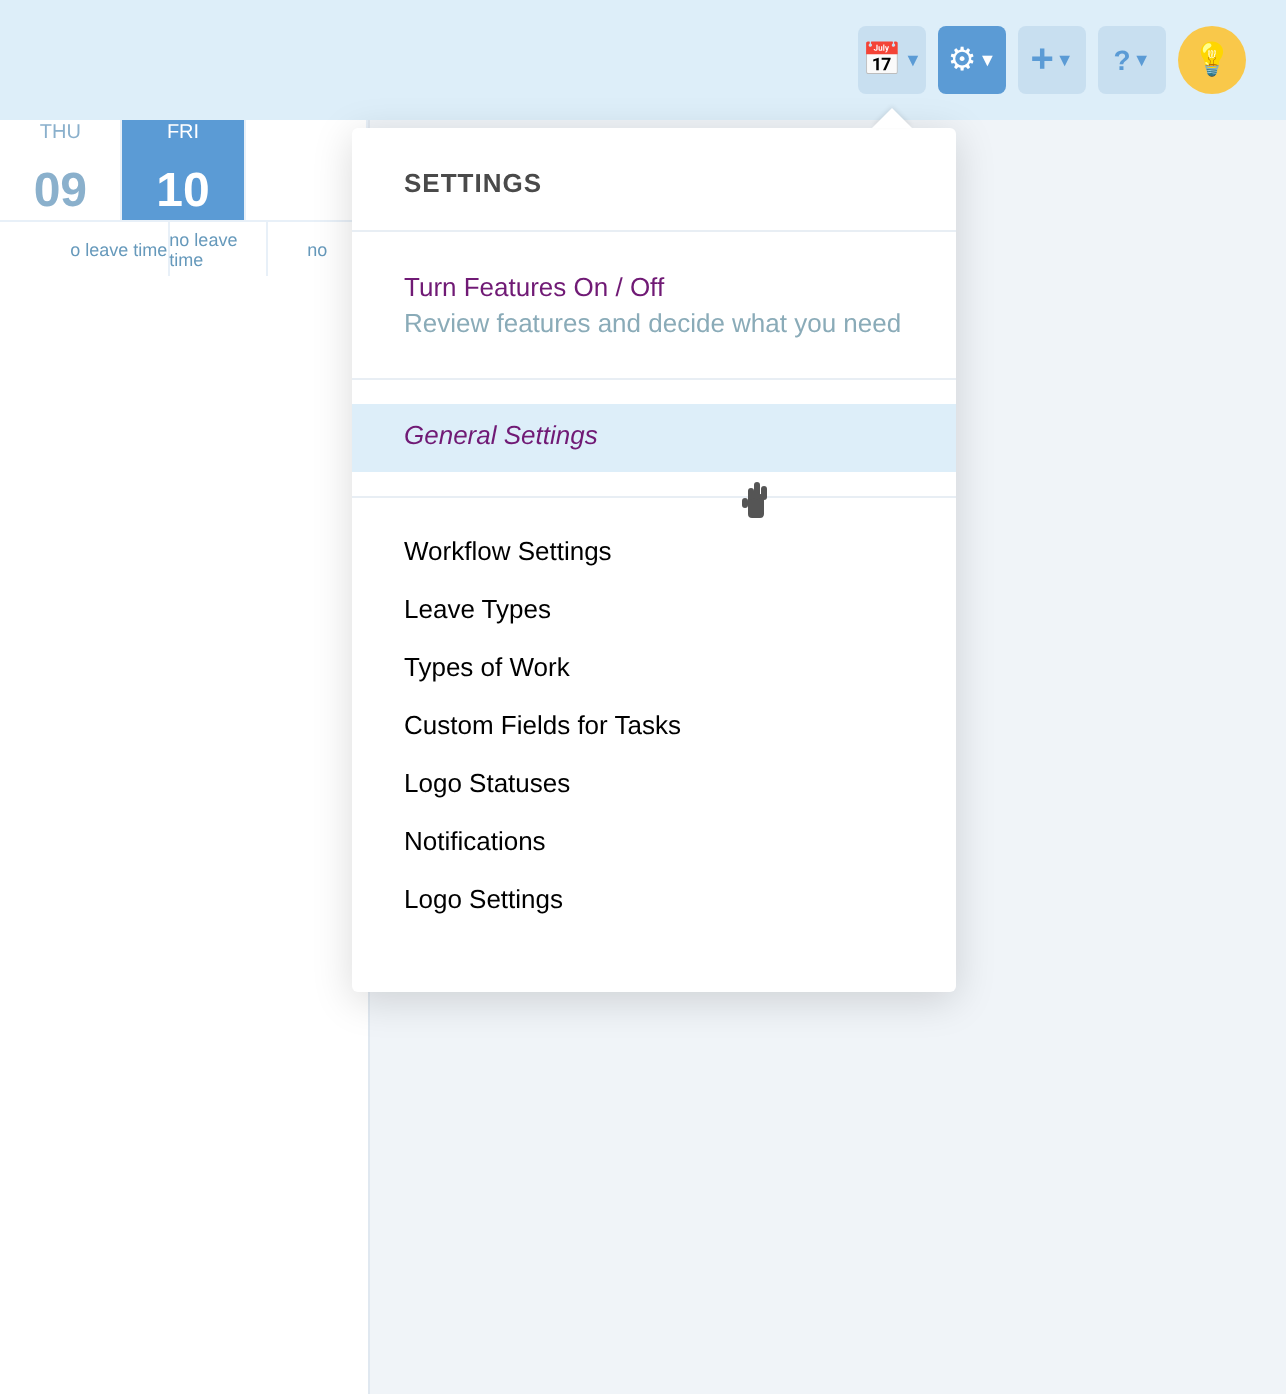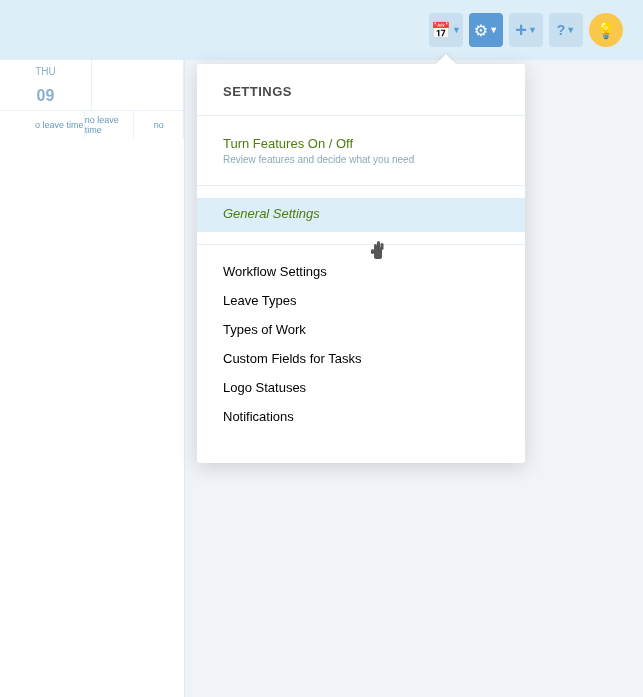--- a/index.html
+++ b/index.html
@@ -240,6 +240,10 @@
       <span class="day-name">Thu</span>
       <span class="day-num">09</span>
     </div>
+    <div class="cal-day highlight">
+      <span class="day-name">Fri</span>
+      <span class="day-num">10</span>
+    </div>
     <div class="cal-day">
     </div>
   </div>

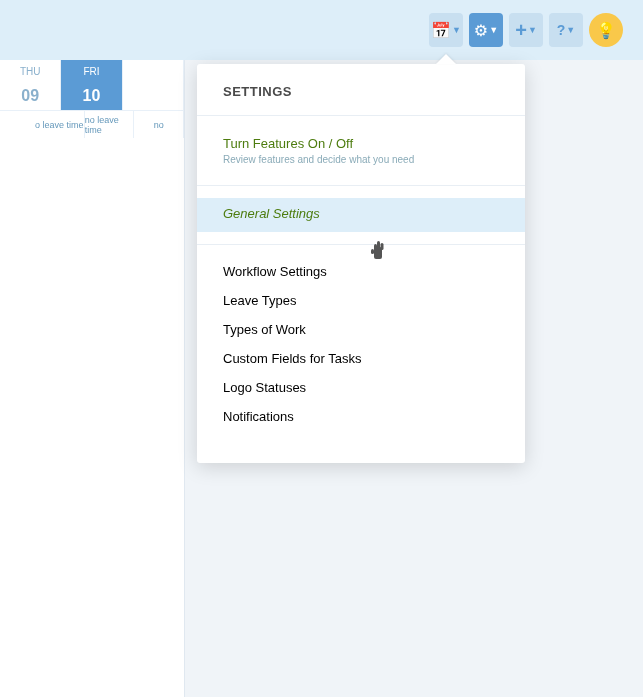--- a/index.html
+++ b/index.html
@@ -100,7 +100,7 @@
     }
 
     .cal-day .day-num {
-      font-size: 16px;
+      font-size: 24px;
       font-weight: 600;
     }
 

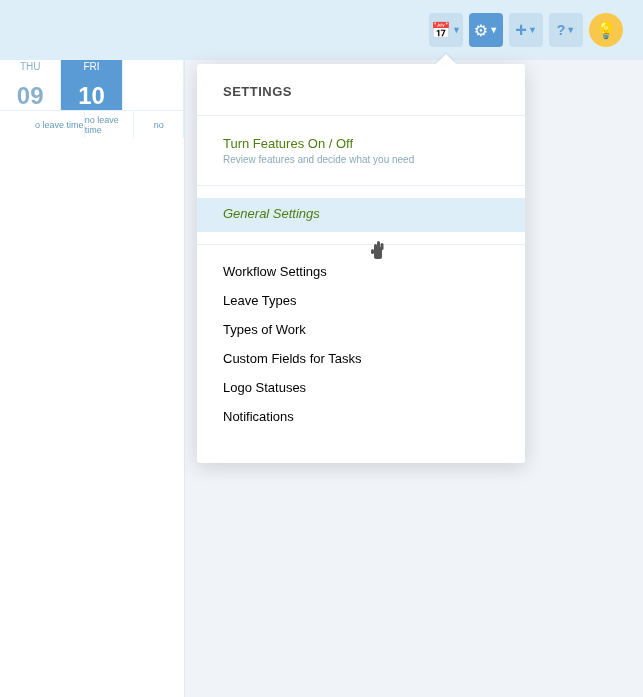--- a/index.html
+++ b/index.html
@@ -139,8 +139,8 @@
     .settings-dropdown {
       position: absolute;
       top: 64px;
-      left: 197px;
-      width: 328px;
+      left: 176px;
+      width: 302px;
       background: #fff;
       border-radius: 3px;
       box-shadow: 0 4px 20px rgba(0,0,0,0.15);

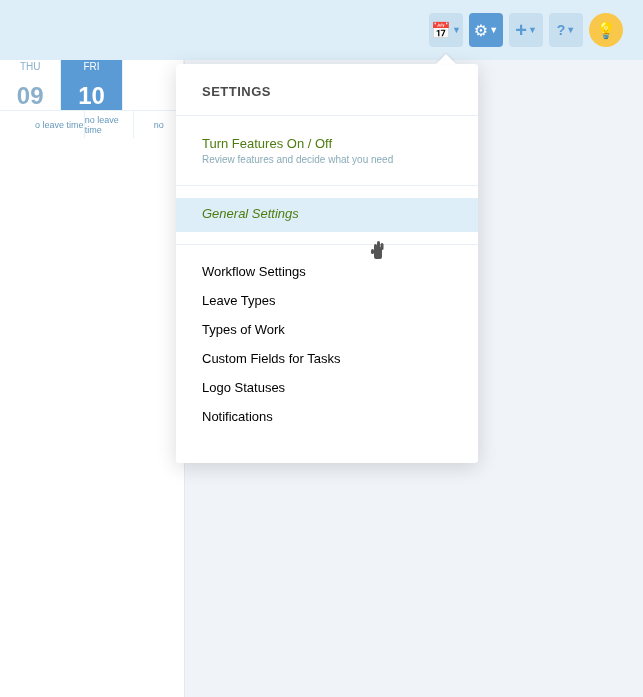--- a/index.html
+++ b/index.html
@@ -179,7 +179,7 @@
 
     .settings-item-title {
       font-size: 13px;
-      color: #4d7c0f;
+      color: #701a75;
       display: block;
       margin-bottom: 3px;
     }

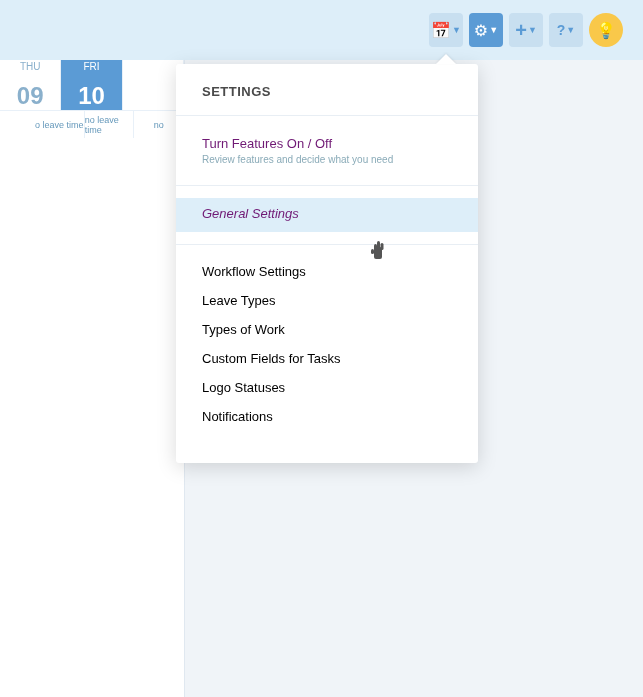--- a/index.html
+++ b/index.html
@@ -185,7 +185,7 @@
     }
 
     .settings-item-desc {
-      font-size: 10px;
+      font-size: 13px;
       color: #8aabb8;
       display: block;
     }

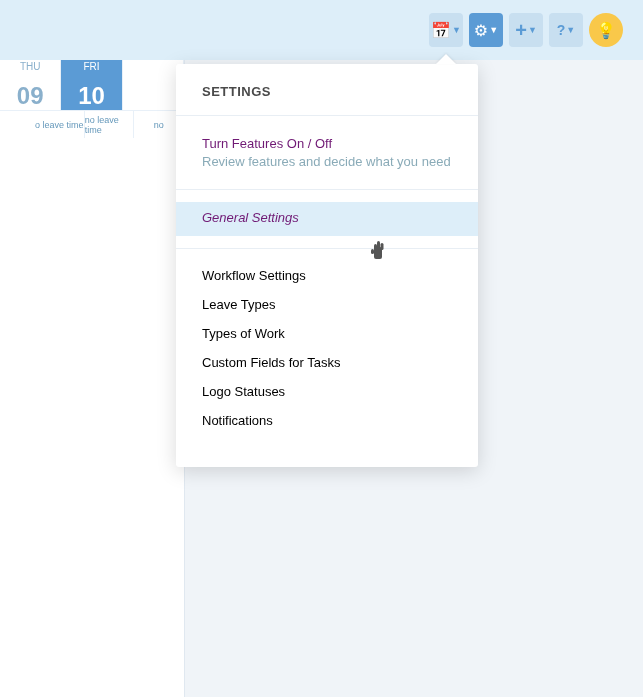--- a/index.html
+++ b/index.html
@@ -280,6 +280,7 @@
     <div class="settings-link">Custom Fields for Tasks</div>
     <div class="settings-link">Logo Statuses</div>
     <div class="settings-link">Notifications</div>
+    <div class="settings-link">Logo Settings</div>
   </div>
 
 

